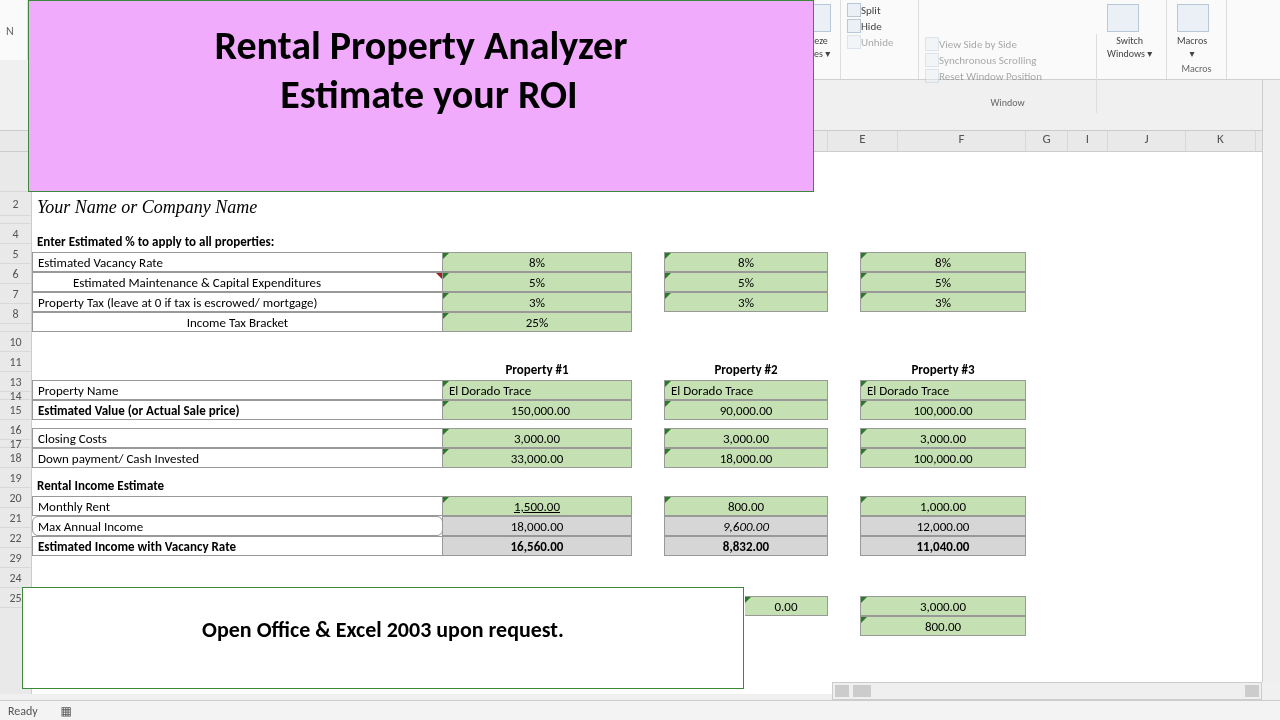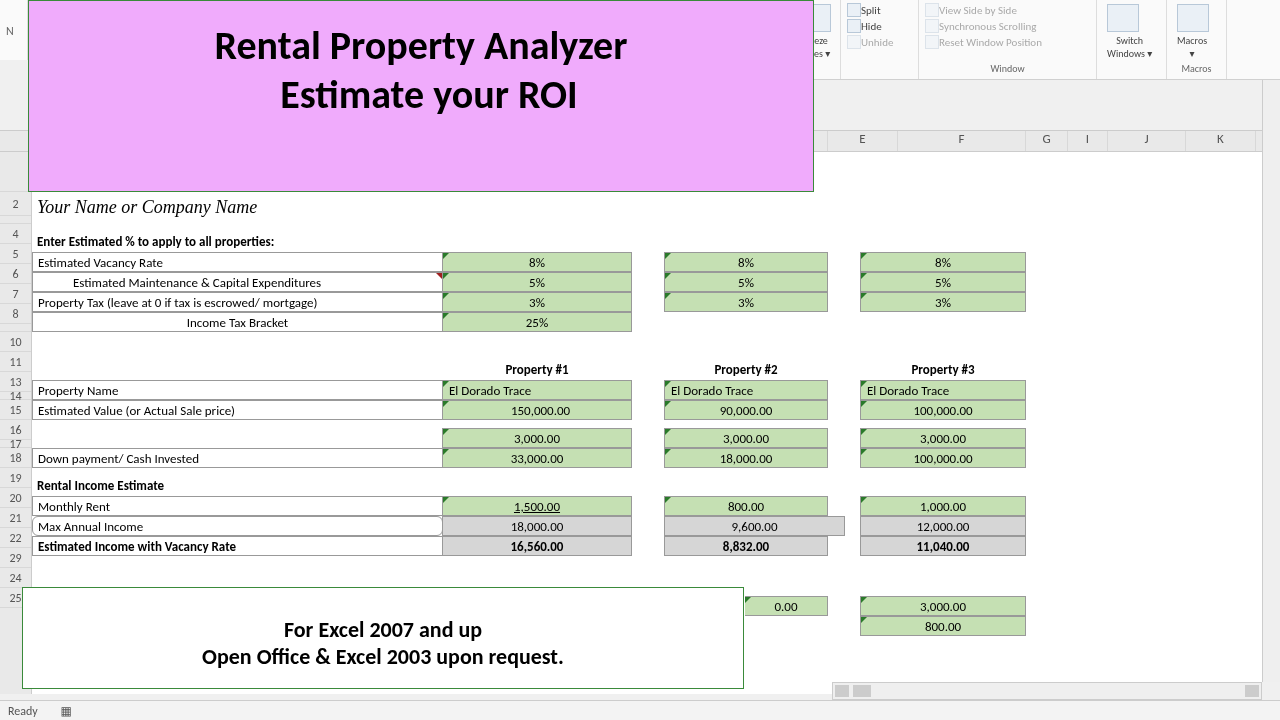--- a/index.html
+++ b/index.html
@@ -215,7 +215,7 @@
     </div>
     <div></div>
   </div>
-  <div class="ribbon-group" style="width:178px;">
+  <div class="ribbon-group" style="width:178px;margin-top:34px;">
     <div>
       <div class="ribbon-row" style="opacity:.45">
           <div class="sm-ic"></div>

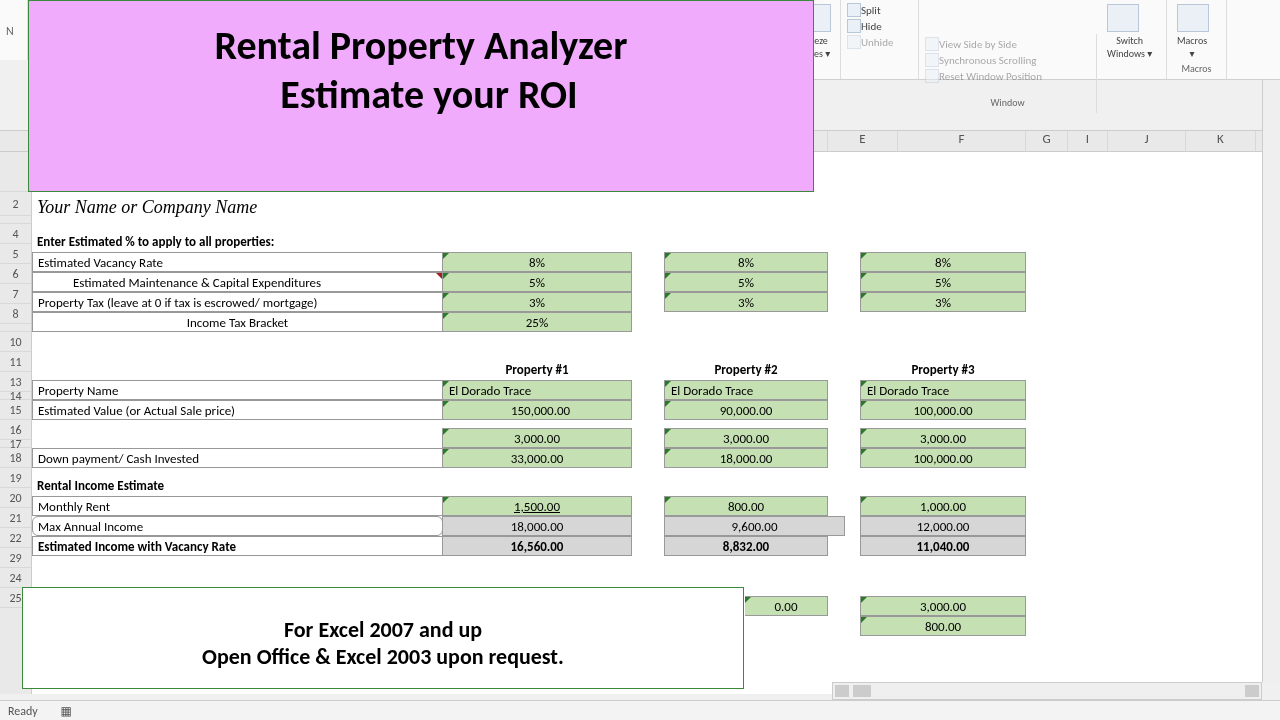--- a/index.html
+++ b/index.html
@@ -331,7 +331,7 @@
   <div class="cell green tri-tl" style="left:632px;top:228px;width:164px;padding-left:6px;">El Dorado Trace</div>
   <div class="cell green tri-tl" style="left:828px;top:228px;width:166px;padding-left:6px;">El Dorado Trace</div>
 
-  <div class="cell" style="left:0;top:248px;width:411px;">Estimated Value (or Actual Sale price)</div>
+  <div class="cell" style="left:0;top:248px;width:411px;font-weight:bold;">Estimated Value (or Actual Sale price)</div>
   <div class="cell green center tri-tl" style="left:410px;top:248px;width:190px;padding-left:12px;">150,000.00</div>
   <div class="cell green center tri-tl" style="left:632px;top:248px;width:164px;">90,000.00</div>
   <div class="cell green center tri-tl" style="left:828px;top:248px;width:166px;">100,000.00</div>

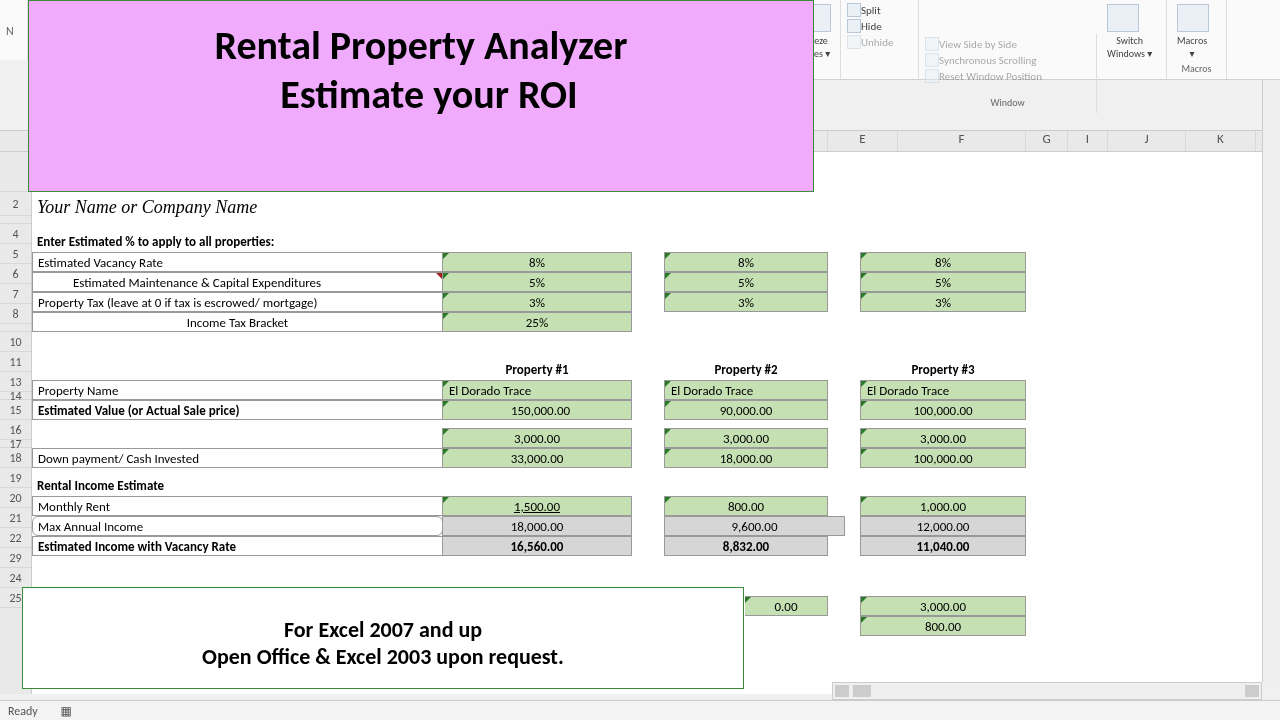--- a/index.html
+++ b/index.html
@@ -336,6 +336,7 @@
   <div class="cell green center tri-tl" style="left:632px;top:248px;width:164px;">90,000.00</div>
   <div class="cell green center tri-tl" style="left:828px;top:248px;width:166px;">100,000.00</div>
 
+  <div class="cell" style="left:0;top:276px;width:411px;">Closing Costs</div>
   <div class="cell green center tri-tl" style="left:410px;top:276px;width:190px;">3,000.00</div>
   <div class="cell green center tri-tl" style="left:632px;top:276px;width:164px;">3,000.00</div>
   <div class="cell green center tri-tl" style="left:828px;top:276px;width:166px;">3,000.00</div>

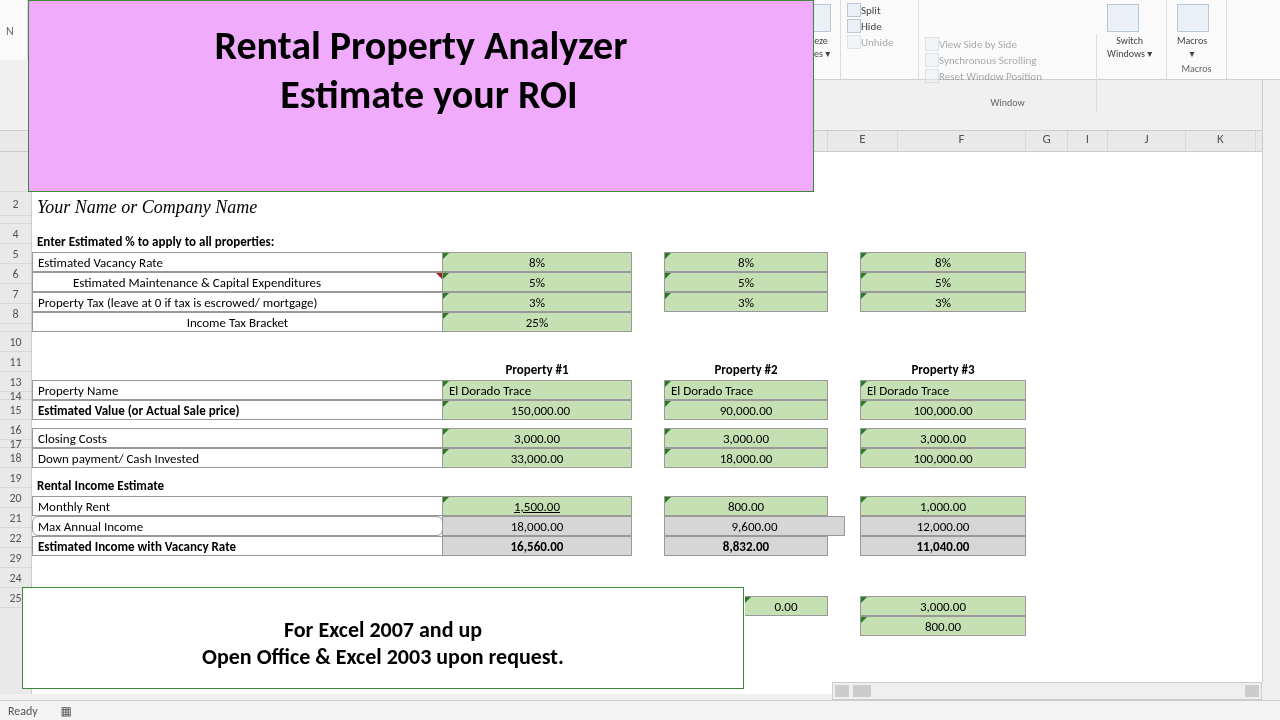--- a/index.html
+++ b/index.html
@@ -355,7 +355,7 @@
 
   <div class="cell" style="left:0;top:364px;width:411px;border-radius:6px;">Max Annual Income</div>
   <div class="cell grey center" style="left:410px;top:364px;width:190px;">18,000.00</div>
-  <div class="cell grey center" style="left:632px;top:364px;width:181px;">9,600.00</div>
+  <div class="cell grey center" style="left:632px;top:364px;width:164px;font-style:italic;">9,600.00</div>
   <div class="cell grey center" style="left:828px;top:364px;width:166px;">12,000.00</div>
 
   <div class="cell bold" style="left:0;top:384px;width:411px;">Estimated Income with Vacancy Rate</div>

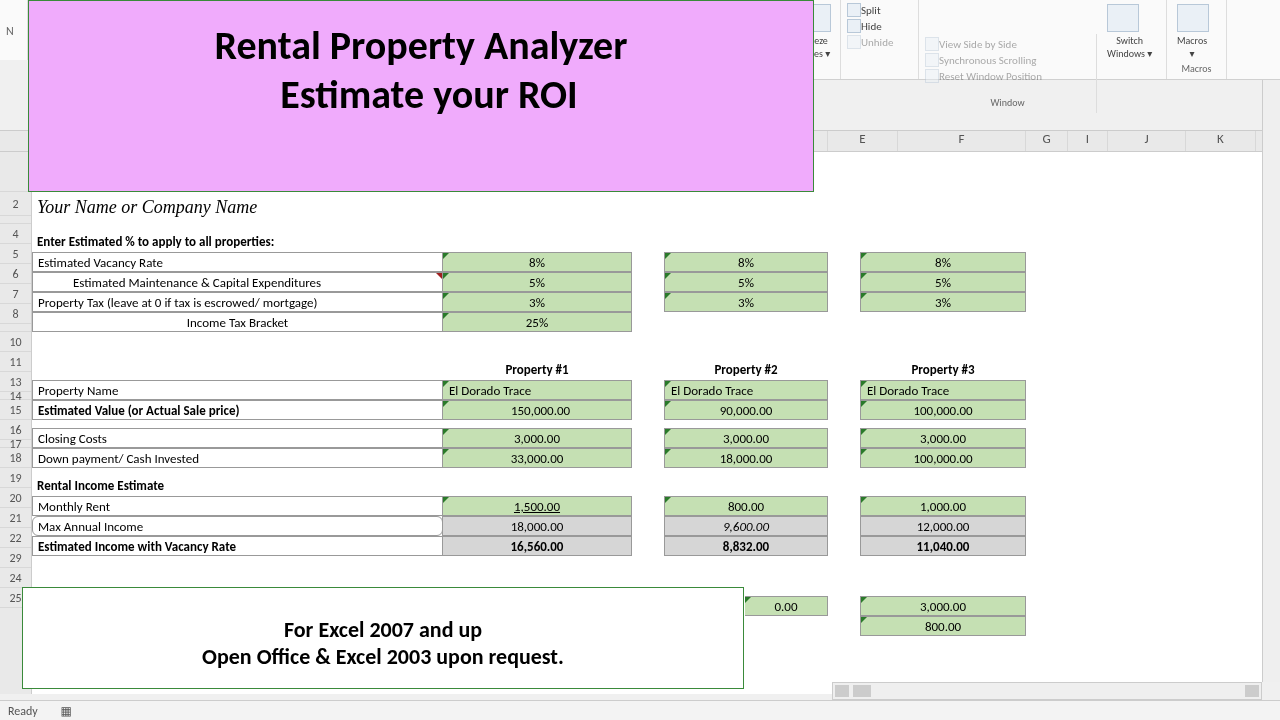--- a/index.html
+++ b/index.html
@@ -371,7 +371,6 @@
 </div>
 
 <div class="footer-card">
-  <div>For Excel 2007 and up</div>
   <div>Open Office &amp; Excel 2003 upon request.</div>
 </div>
 

